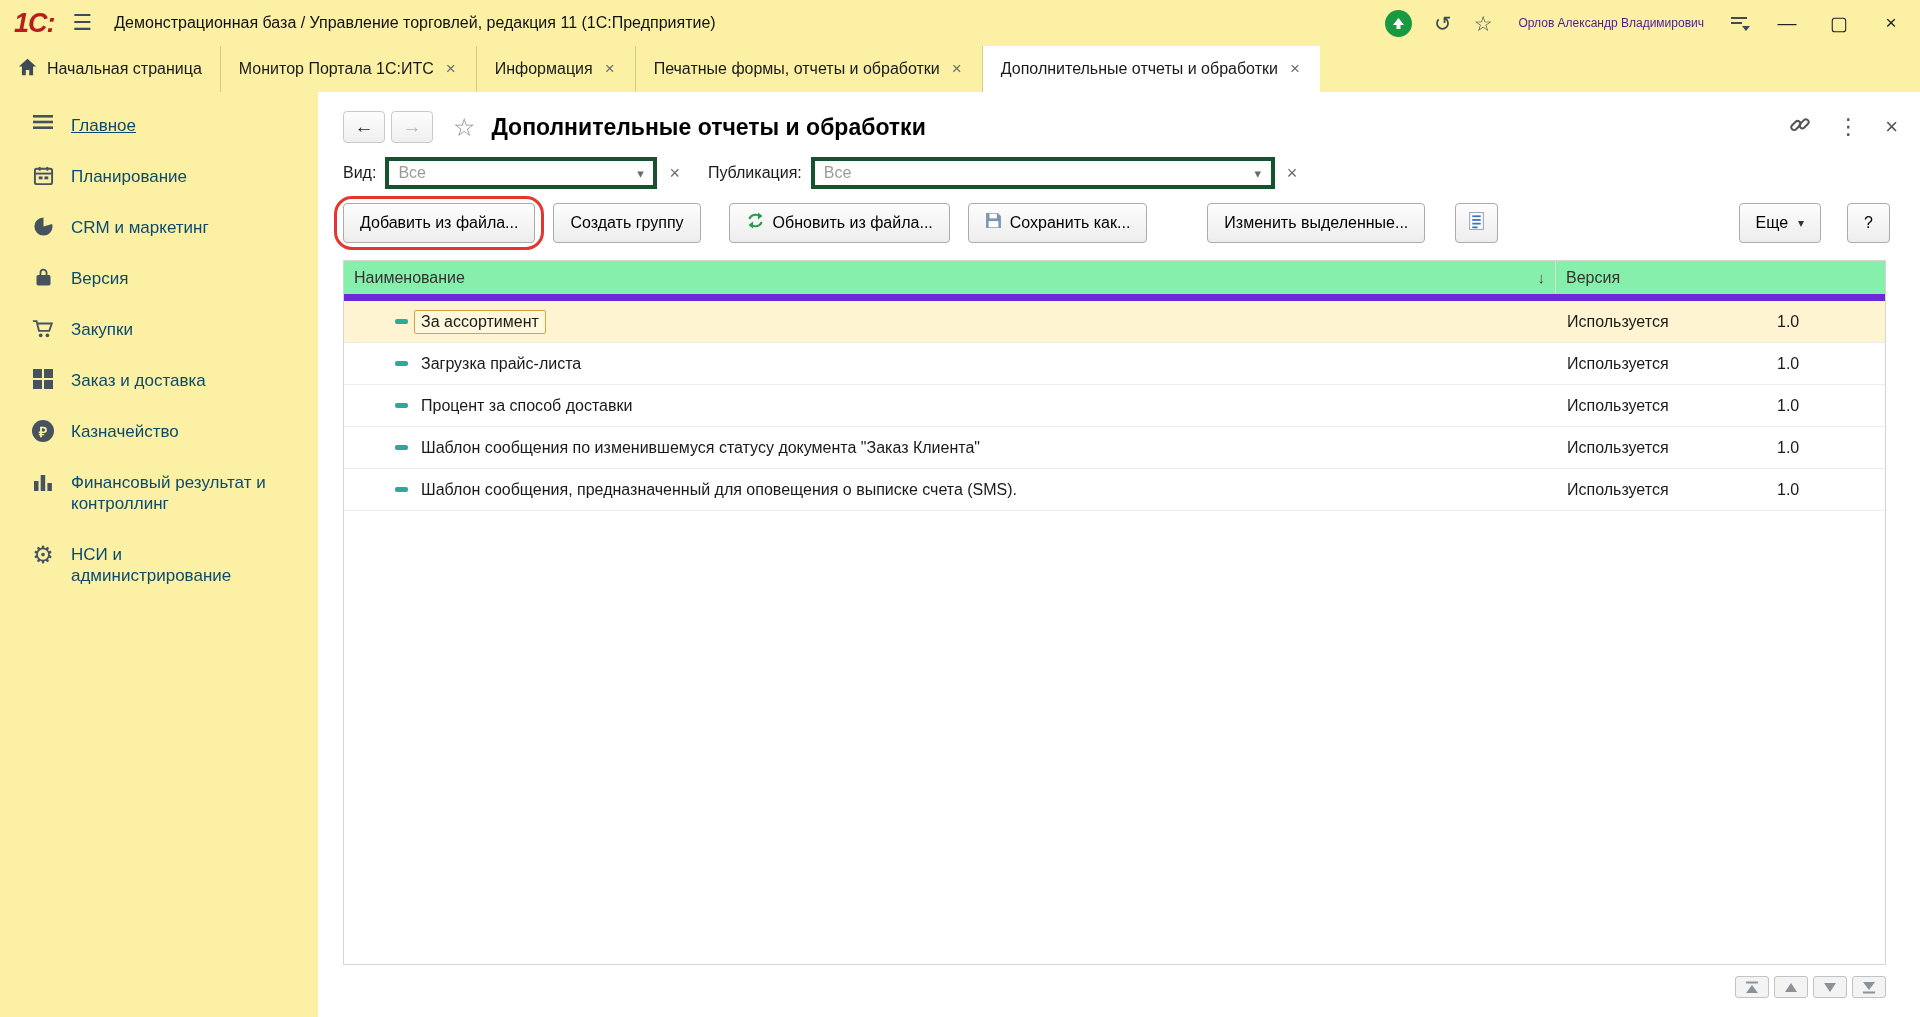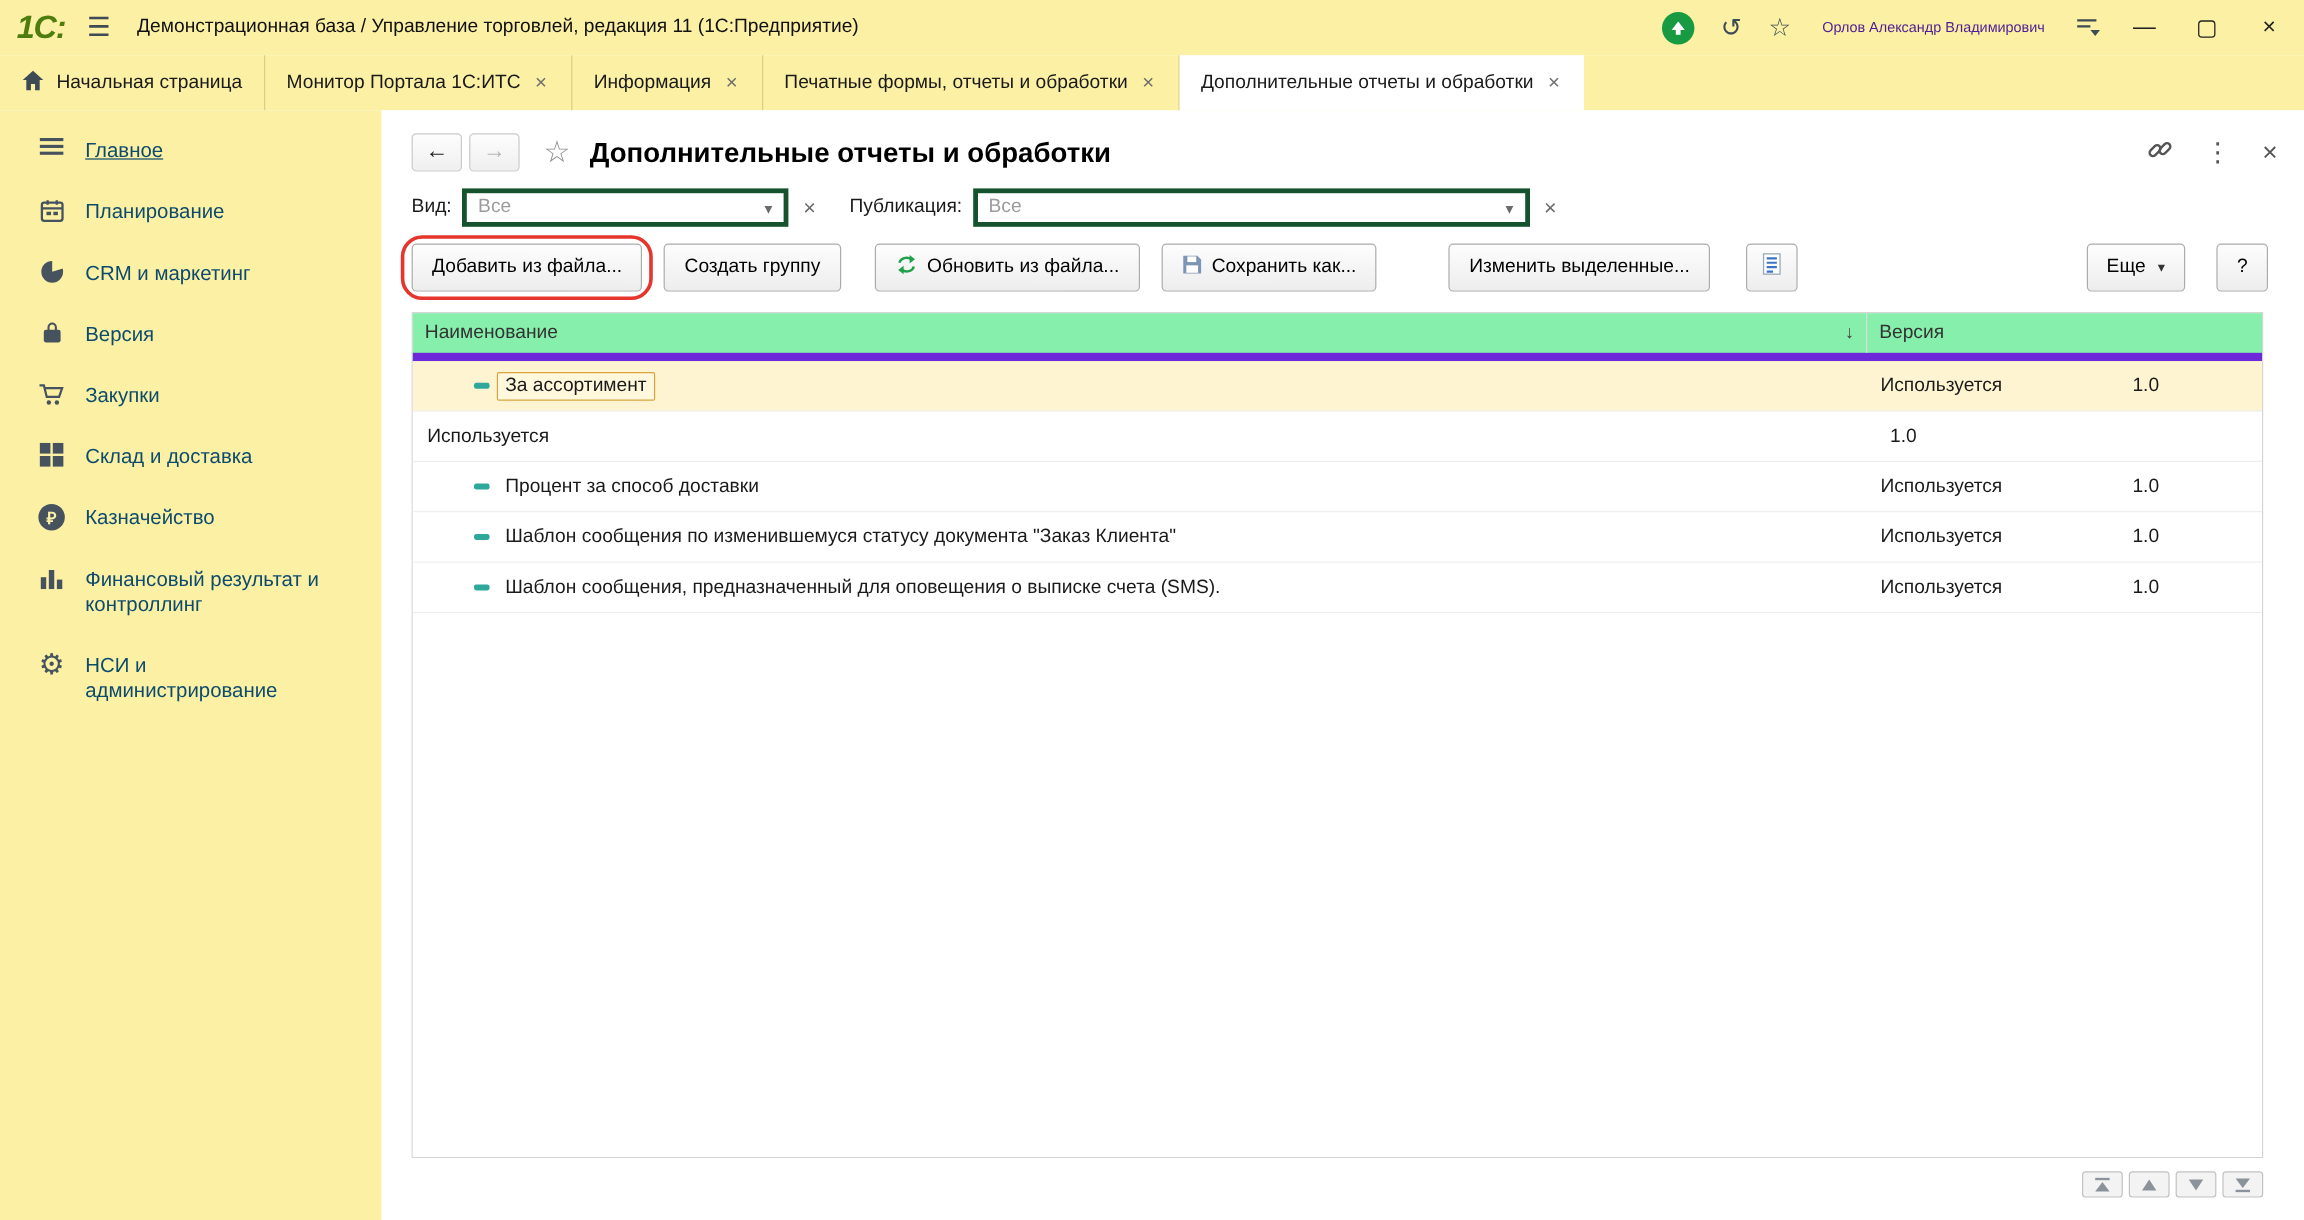--- a/index.html
+++ b/index.html
@@ -11,7 +11,7 @@
     position: absolute; top: 0; left: 0; width: 1920px; height: 46px;
     background: #FBF0A3; display: flex; align-items: center; padding: 0 14px;
   }
-  .logo-1c { color: #4d7c0f; font-weight: bold; font-style: italic; font-size: 27px; letter-spacing: -1px; margin-right: 18px; }
+  .logo-1c { color: #b91c1c; font-weight: bold; font-style: italic; font-size: 27px; letter-spacing: -1px; margin-right: 18px; }
   .hamburger { font-size: 22px; color: #3e4a54; margin-right: 22px; cursor: pointer; }
   .tb-title { font-size: 16px; color: #111; }
   .tb-right { margin-left: auto; display: flex; align-items: center; gap: 22px; }

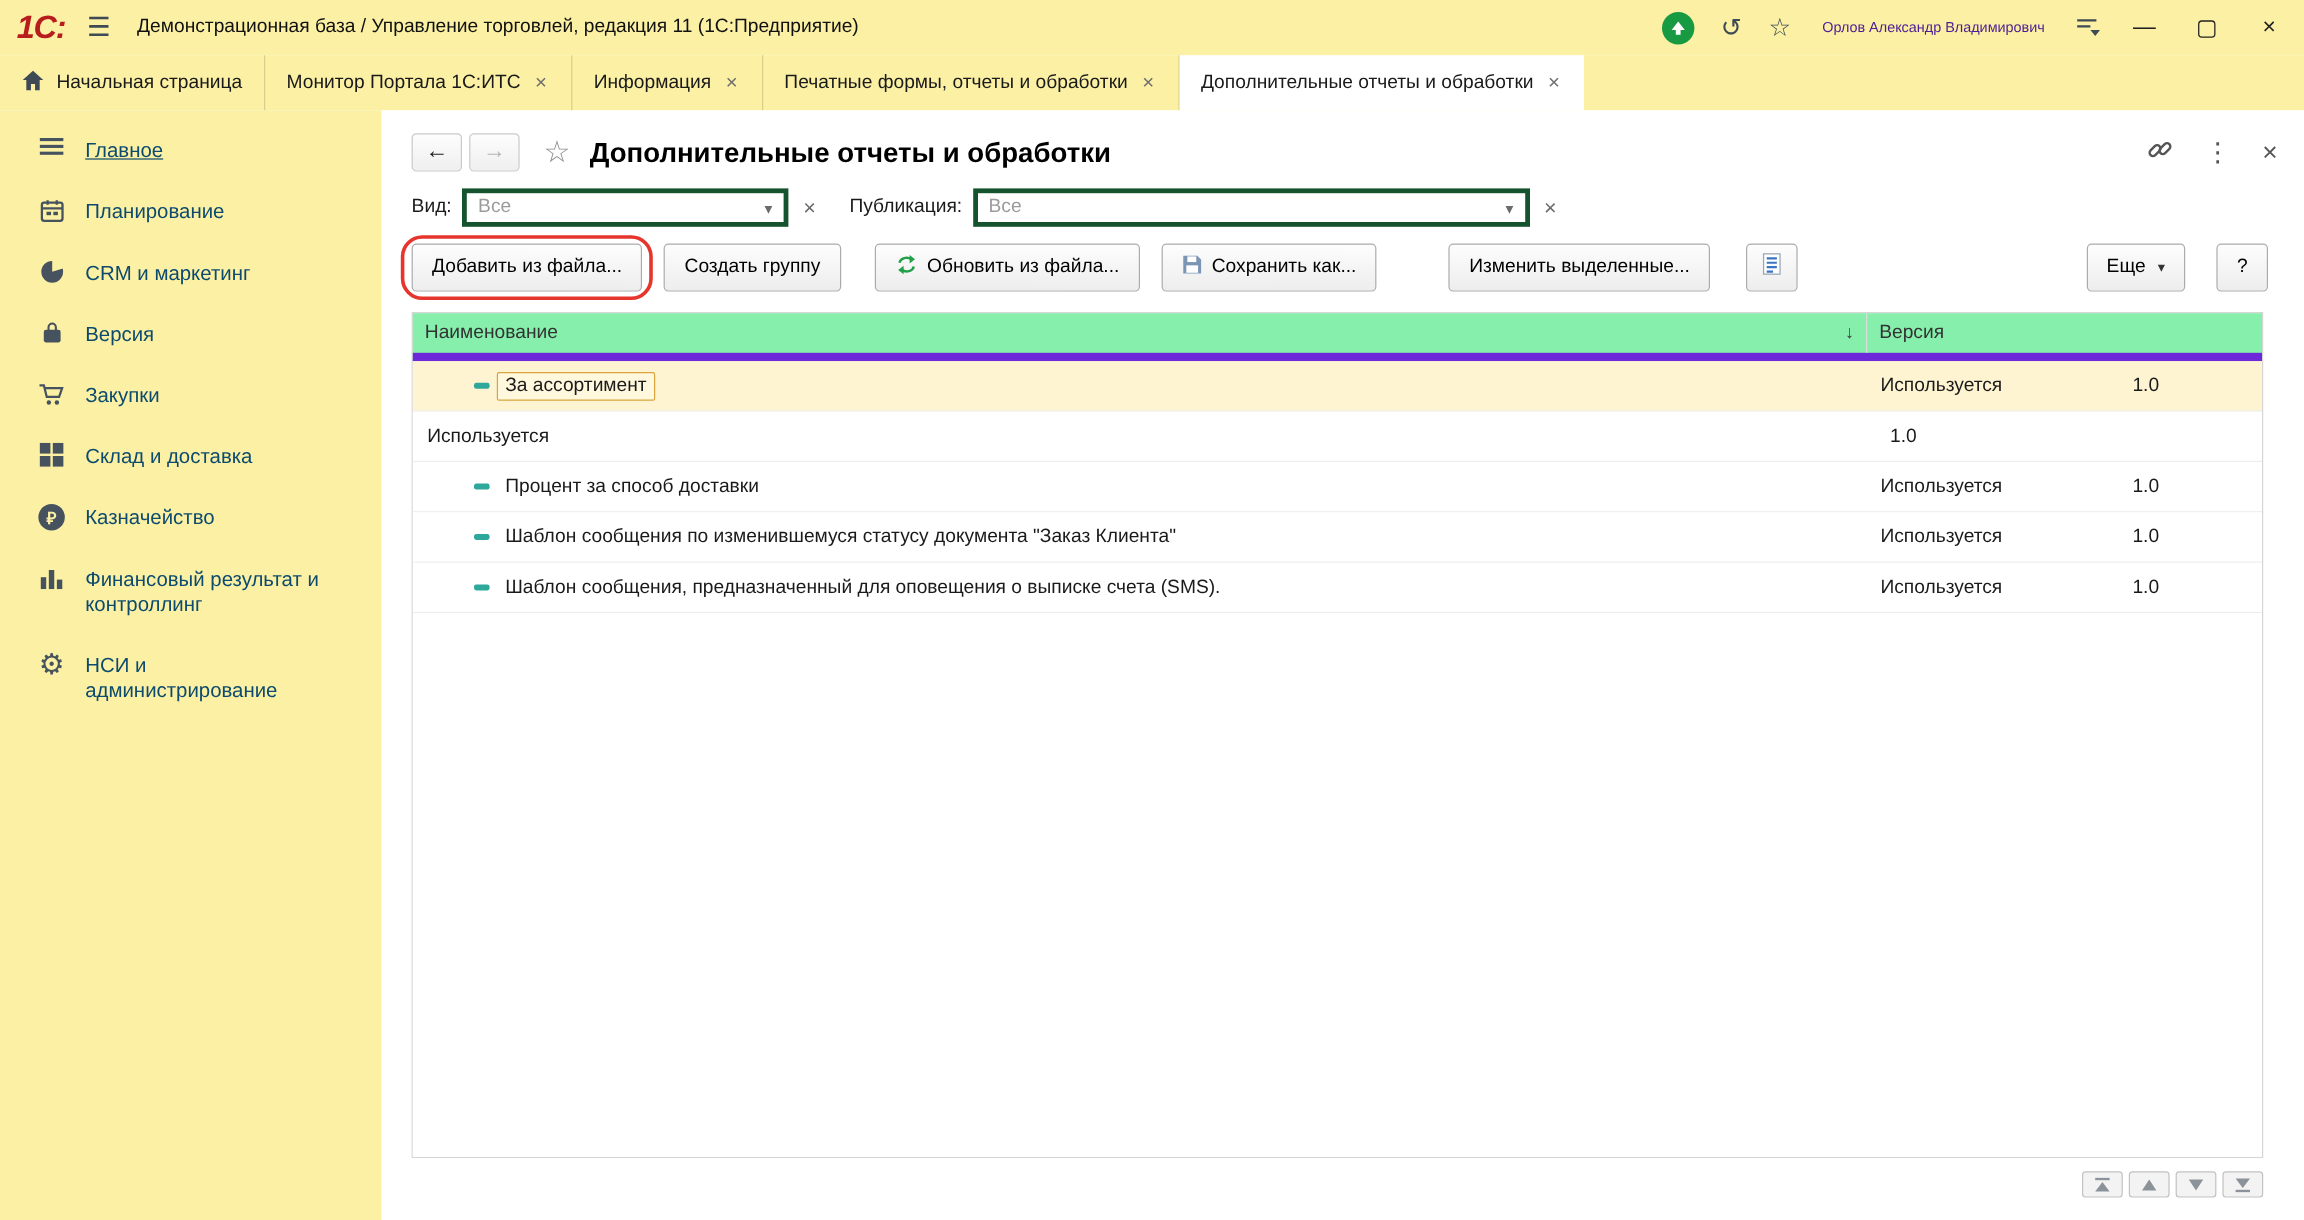--- a/index.html
+++ b/index.html
@@ -365,6 +365,10 @@
     </div>
 
     <div class="trow">
+      <div class="cell name">
+        <span class="row-icon"></span>
+        <span>Загрузка прайс-листа</span>
+      </div>
       <div class="cell pub">Используется</div>
       <div class="cell ver">1.0</div>
     </div>

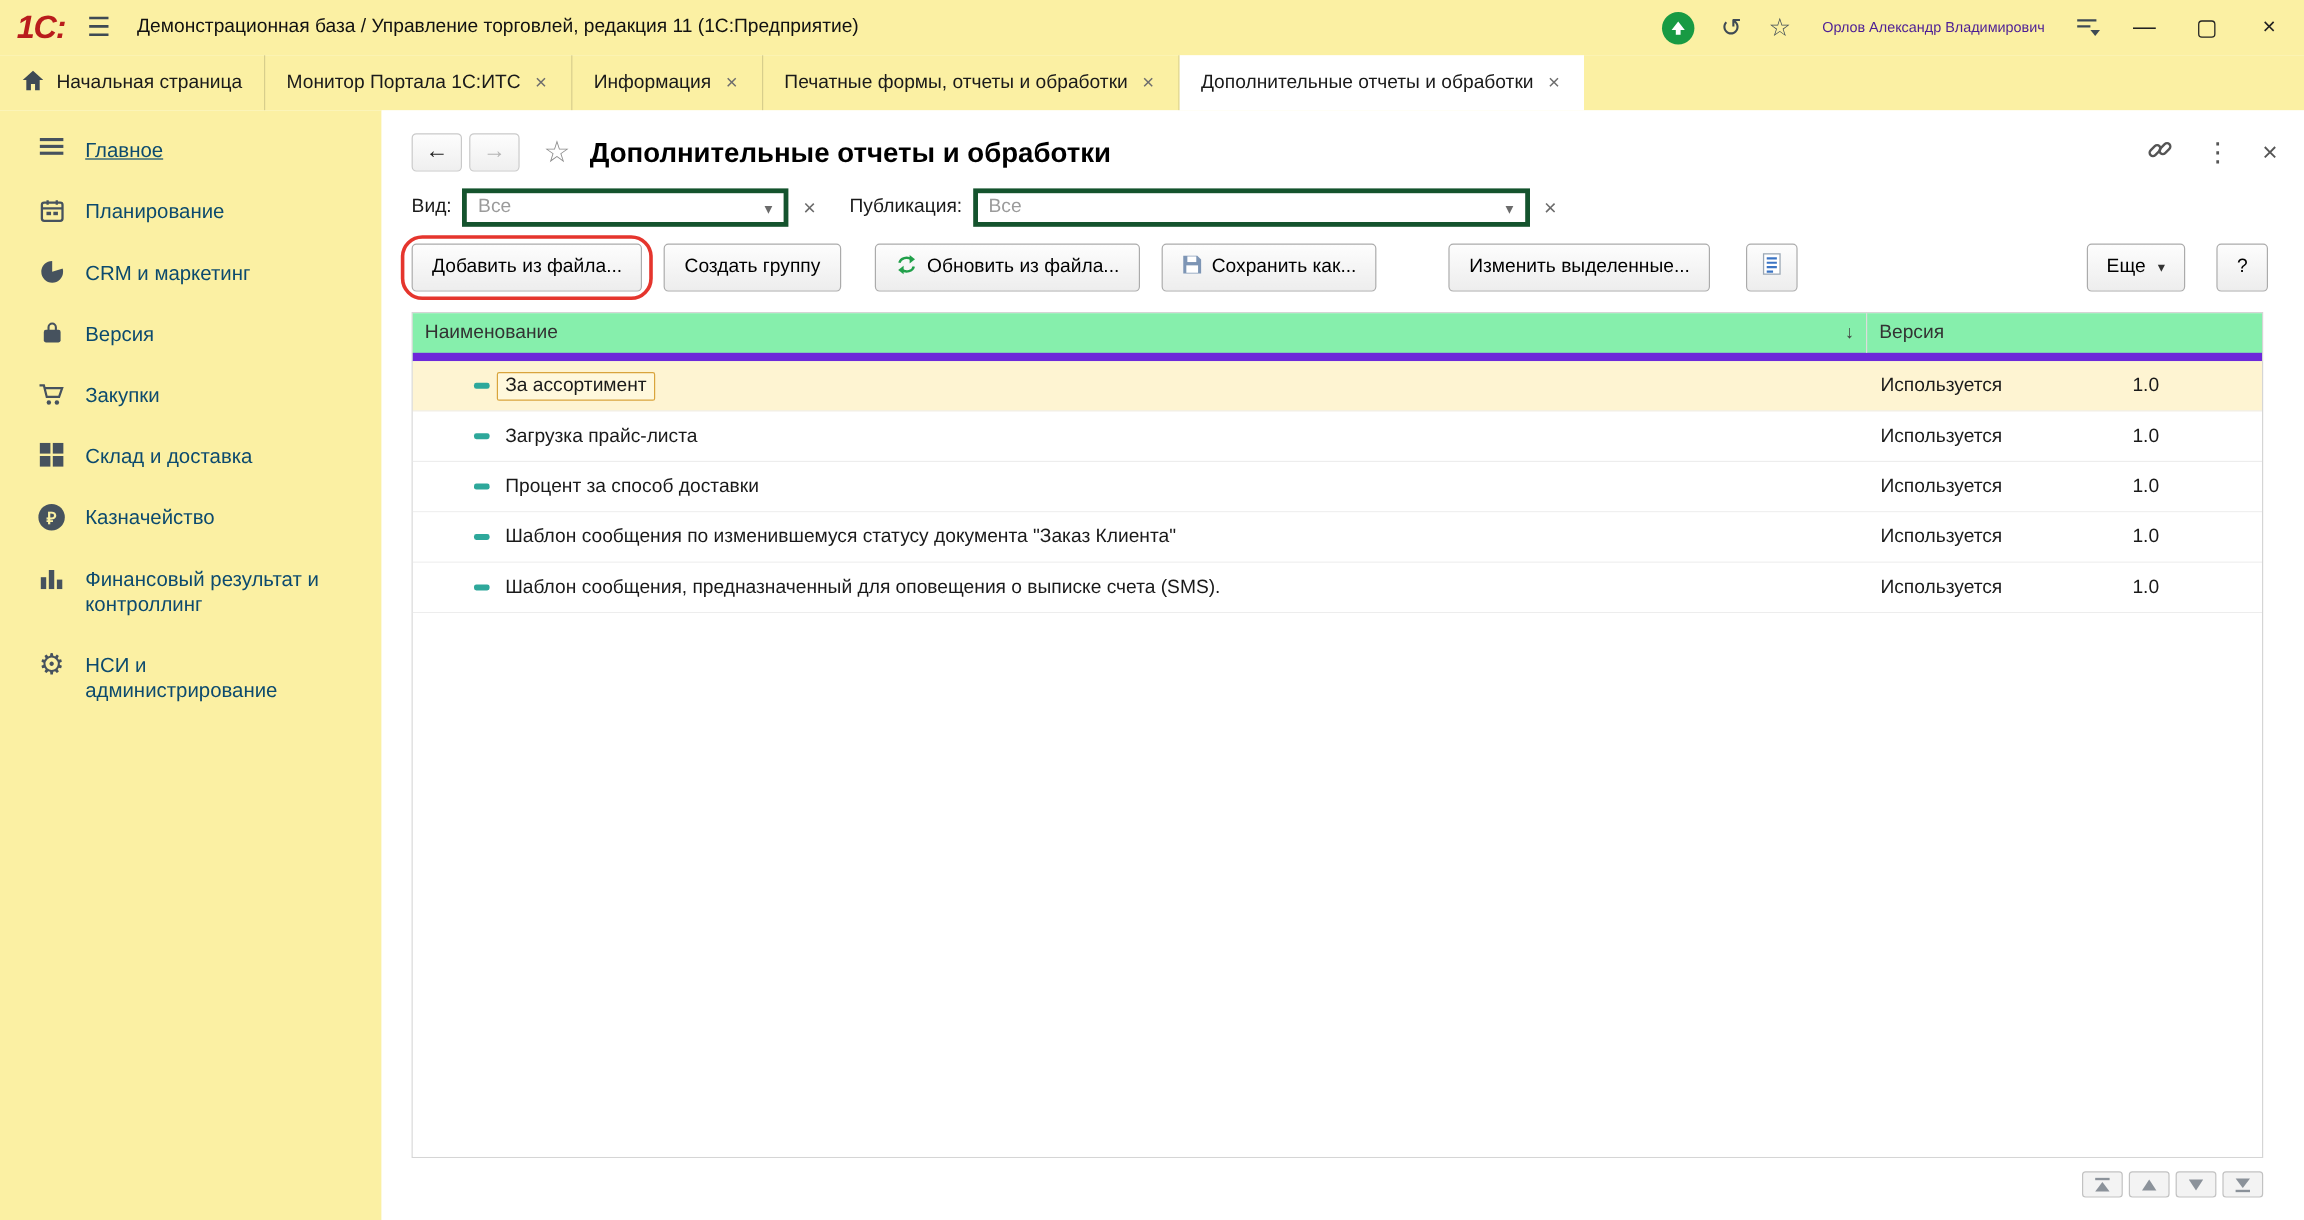--- a/index.html
+++ b/index.html
@@ -233,7 +233,7 @@
           </g>
         </svg>
     </span>
-    <span class="nav-label">Склад и доставка</span>
+    <span class="nav-label">Заказ и доставка</span>
   </div>
   <div class="nav-item">
     <span class="nav-icon">

